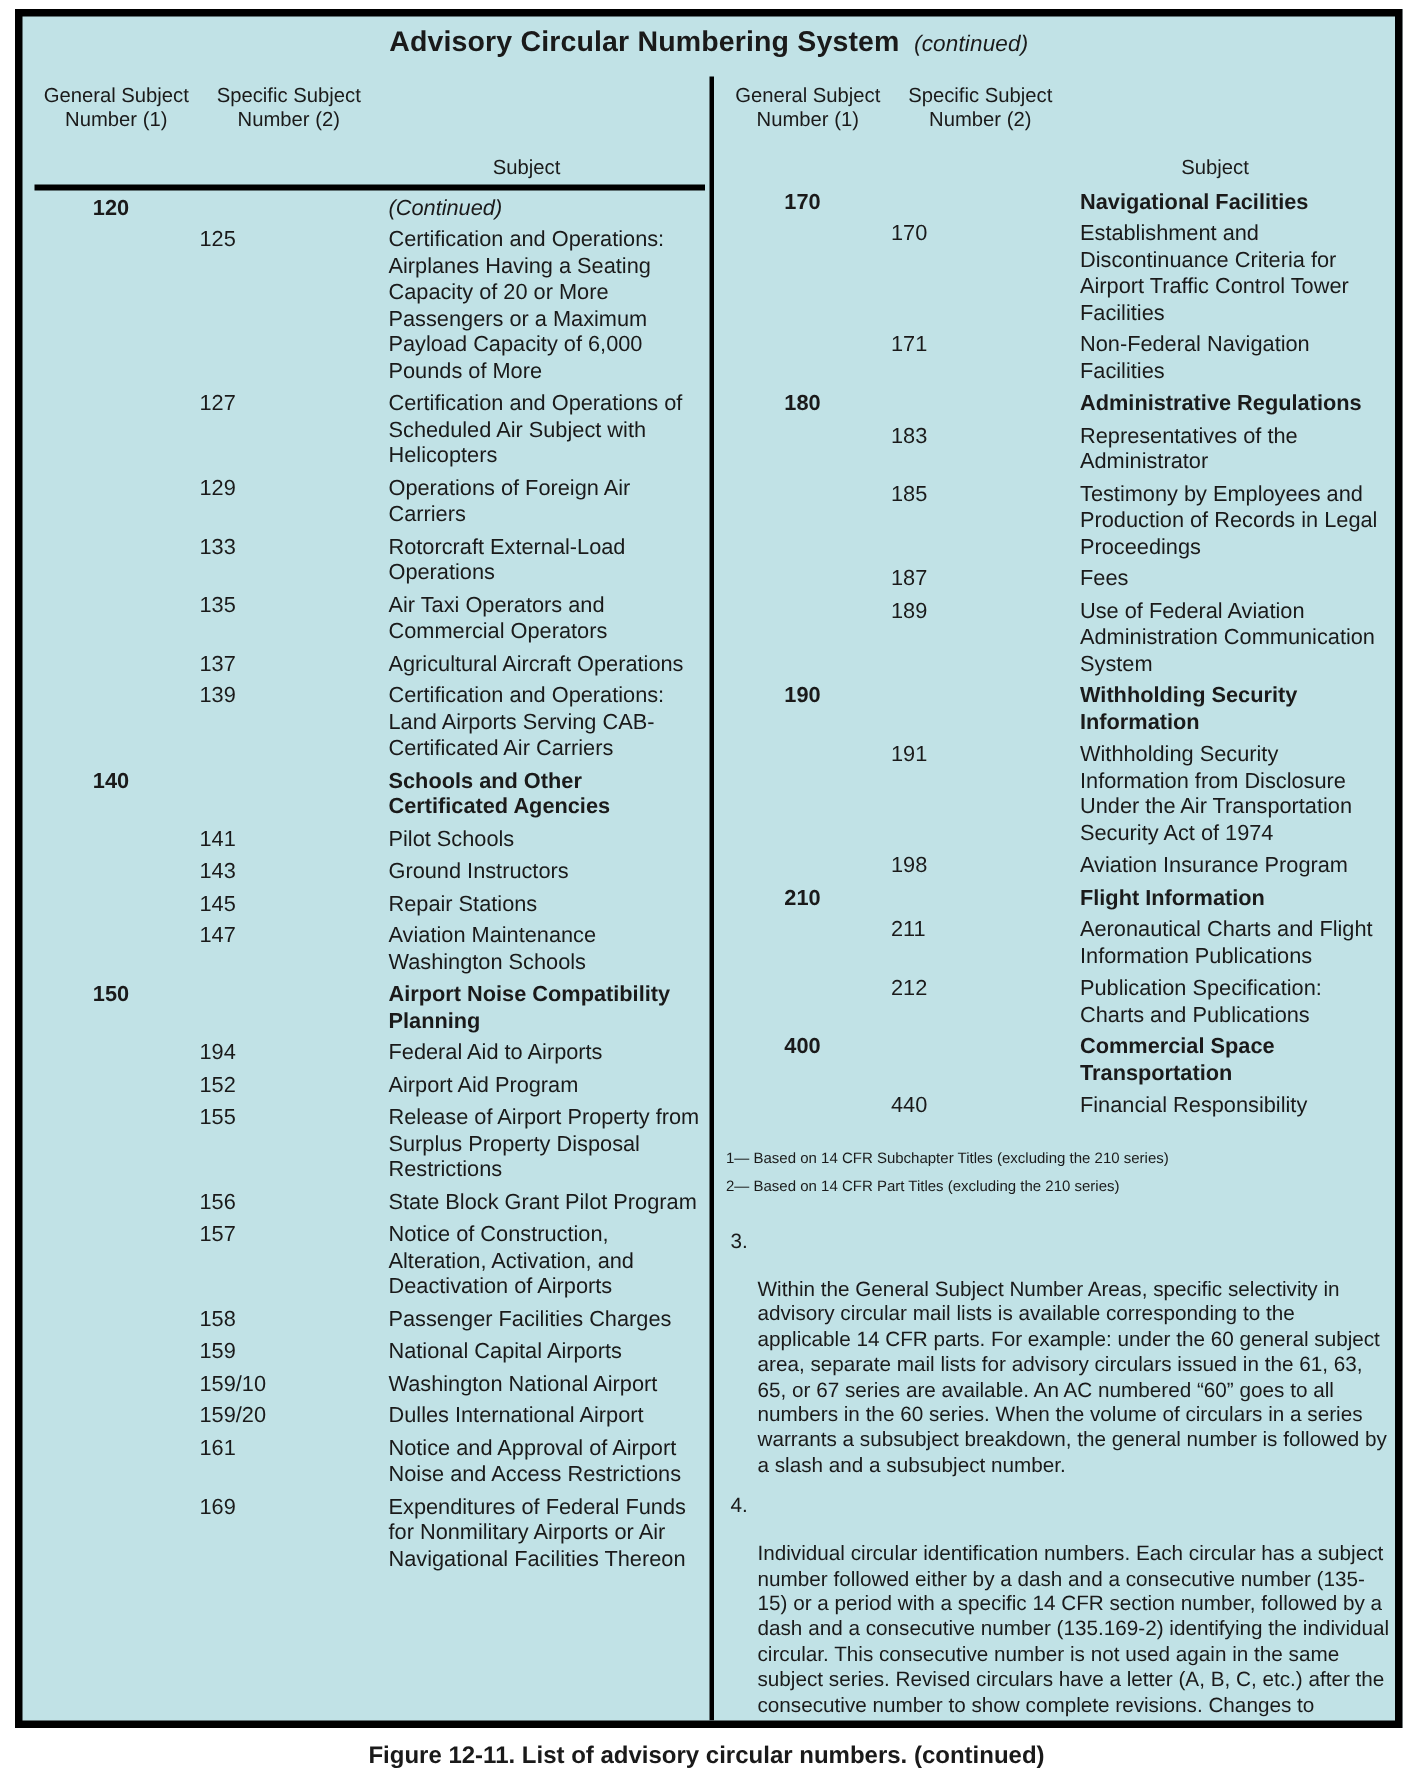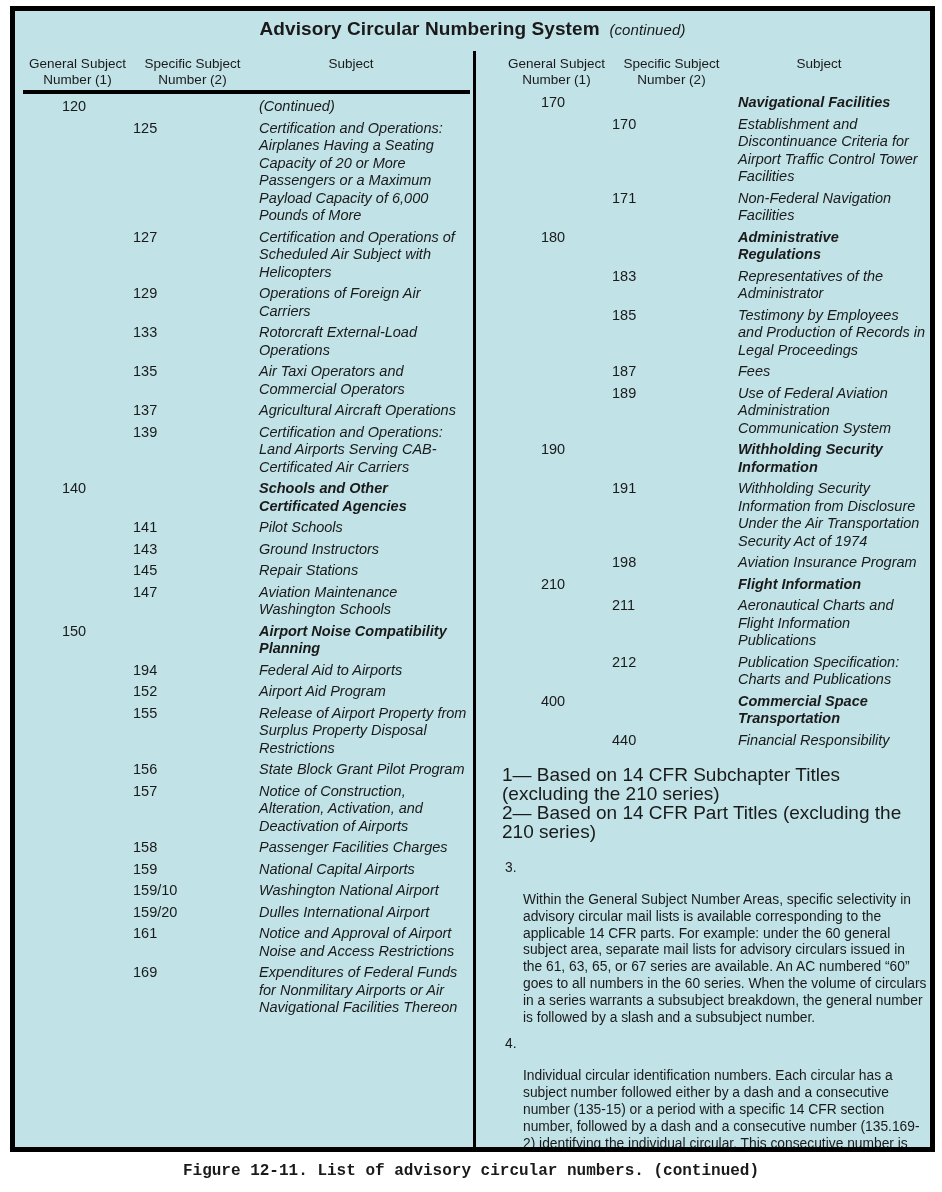--- a/index.html
+++ b/index.html
@@ -20,7 +20,7 @@
     font-size:19px;font-weight:700;letter-spacing:.1px;
   }
   .title .cont{font-size:15px;font-weight:400;font-style:italic;}
-  .columns{display:flex;height:1096px;gap:18px;}
+  .columns{display:flex;height:1096px;}
   .half{height:100%;}
   .half.left{width:461px;border-right:3px solid var(--line);}
   .half.right{flex:1;display:flex;flex-direction:column;}

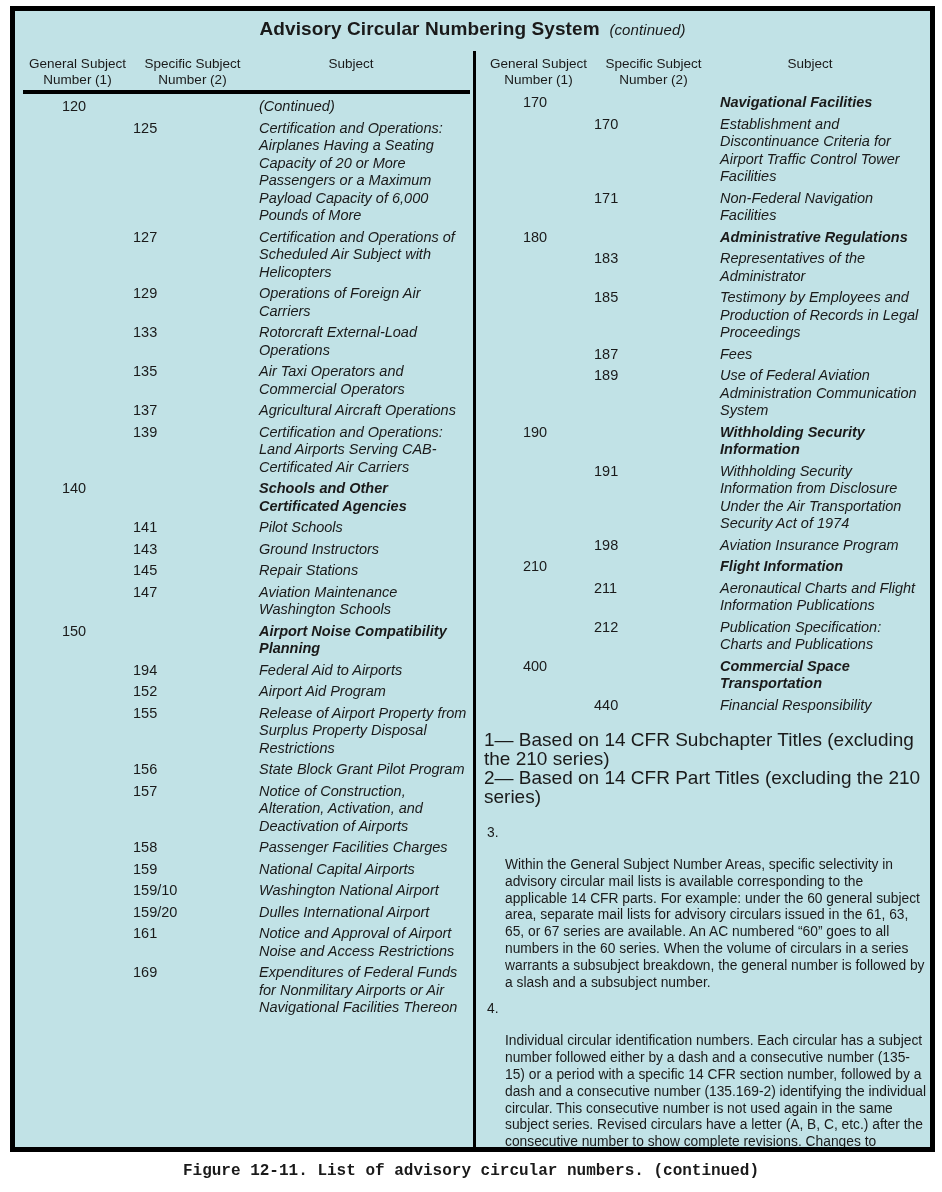--- a/index.html
+++ b/index.html
@@ -27,7 +27,7 @@
   .hdr{display:flex;padding-top:5px;font-size:13.5px;line-height:15.5px;text-align:center;}
   .hdr .h1{width:125px;white-space:pre-line;}
   .hdr .h2{width:105px;white-space:pre-line;}
-  .hdr .h3{flex:1;padding-right:16px;}
+  .hdr .h3{flex:1;padding-right:16px;margin-top:48px;}
   .hdr-line{height:4px;background:var(--line);margin:3px 3px 0 8px;}
   .rows{padding-top:4px;}
   .row{display:flex;align-items:flex-start;margin-bottom:4px;font-size:14.5px;line-height:17.5px;}

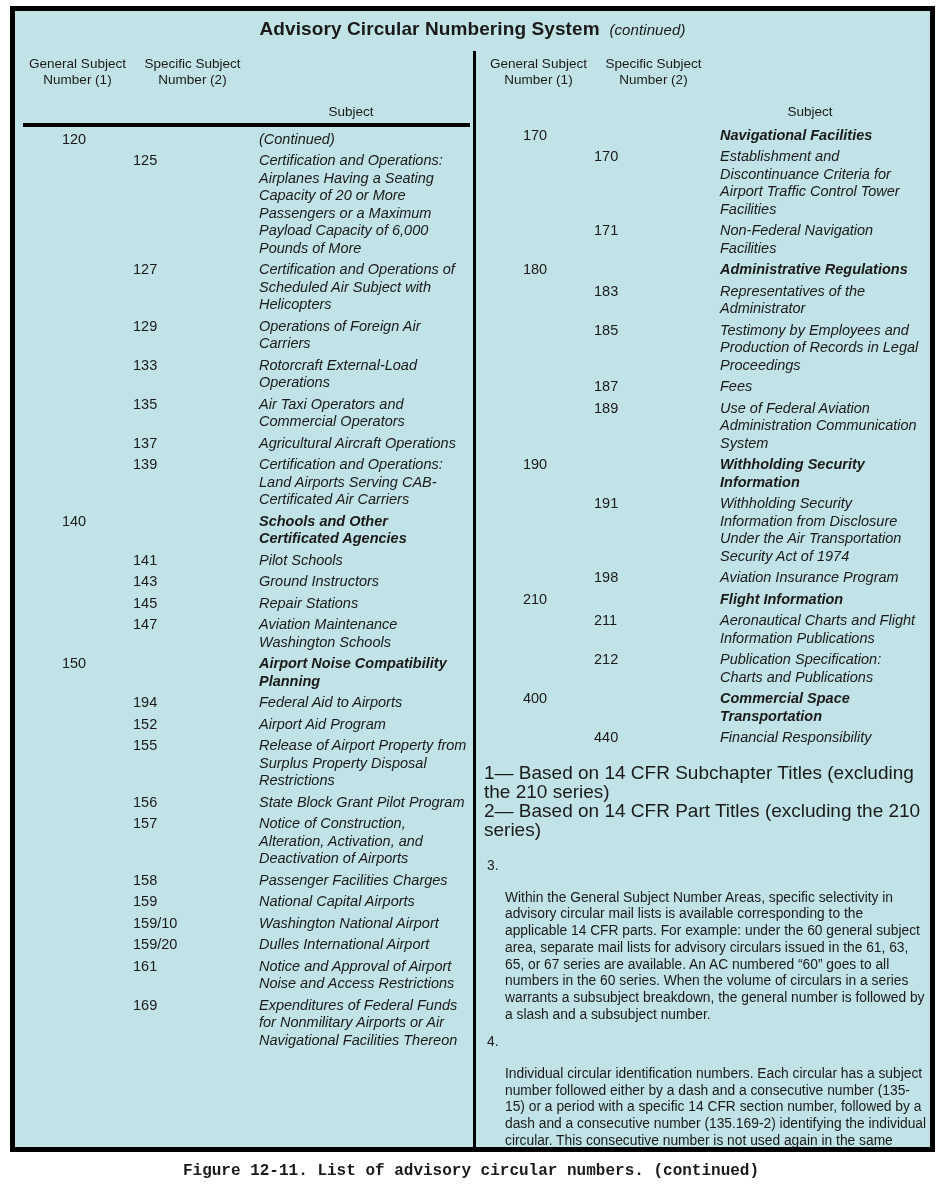--- a/index.html
+++ b/index.html
@@ -31,7 +31,7 @@
   .hdr-line{height:4px;background:var(--line);margin:3px 3px 0 8px;}
   .rows{padding-top:4px;}
   .row{display:flex;align-items:flex-start;margin-bottom:4px;font-size:14.5px;line-height:17.5px;}
-  .row .cg{width:118px;text-align:center;font-weight:400;}
+  .row .cg{width:118px;text-align:center;font-weight:700;}
   .row .cs{width:80px;padding-right:5px;}
   .row .ct{flex:1;margin-left:46px;margin-right:5px;font-style:italic;}
   .row .ct.bold{font-weight:700;}

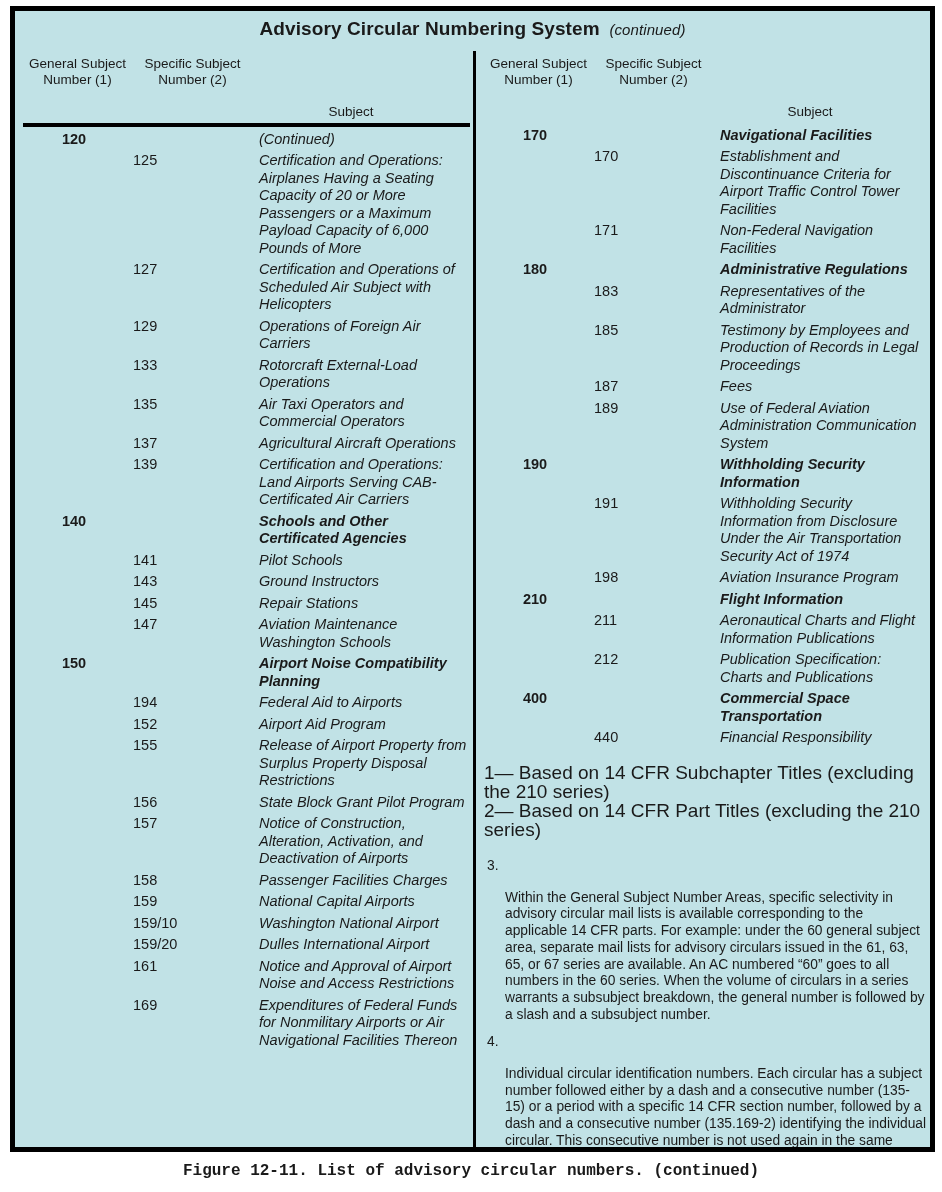--- a/index.html
+++ b/index.html
@@ -33,7 +33,7 @@
   .row{display:flex;align-items:flex-start;margin-bottom:4px;font-size:14.5px;line-height:17.5px;}
   .row .cg{width:118px;text-align:center;font-weight:700;}
   .row .cs{width:80px;padding-right:5px;}
-  .row .ct{flex:1;margin-left:46px;margin-right:5px;font-style:italic;}
+  .row .ct{flex:1;margin-left:46px;margin-right:5px;}
   .row .ct.bold{font-weight:700;}
   .row .ct.italic{font-style:italic;}
   .footnotes{margin:12px 2px 0 8px;font-size:19px;line-height:19px;}

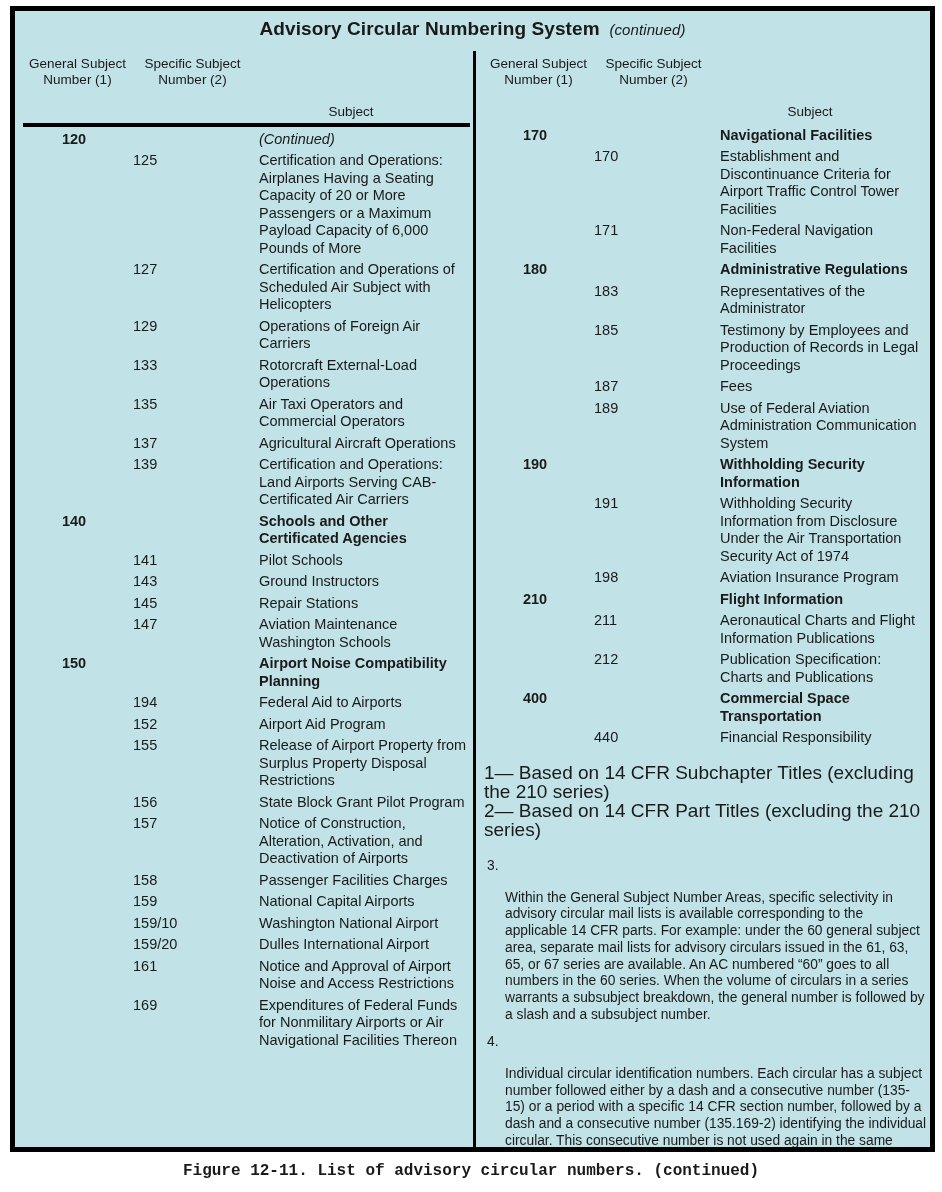--- a/index.html
+++ b/index.html
@@ -36,7 +36,7 @@
   .row .ct{flex:1;margin-left:46px;margin-right:5px;}
   .row .ct.bold{font-weight:700;}
   .row .ct.italic{font-style:italic;}
-  .footnotes{margin:12px 2px 0 8px;font-size:19px;line-height:19px;}
+  .footnotes{margin:12px 2px 0 8px;font-size:10px;line-height:19px;}
   .sep{height:3px;background:var(--line);margin:9px 0 10px 0;}
   .note{display:flex;margin:0 3px 10px 11px;font-size:13.8px;line-height:16.8px;}
   .note .nnum{width:18px;flex:none;}

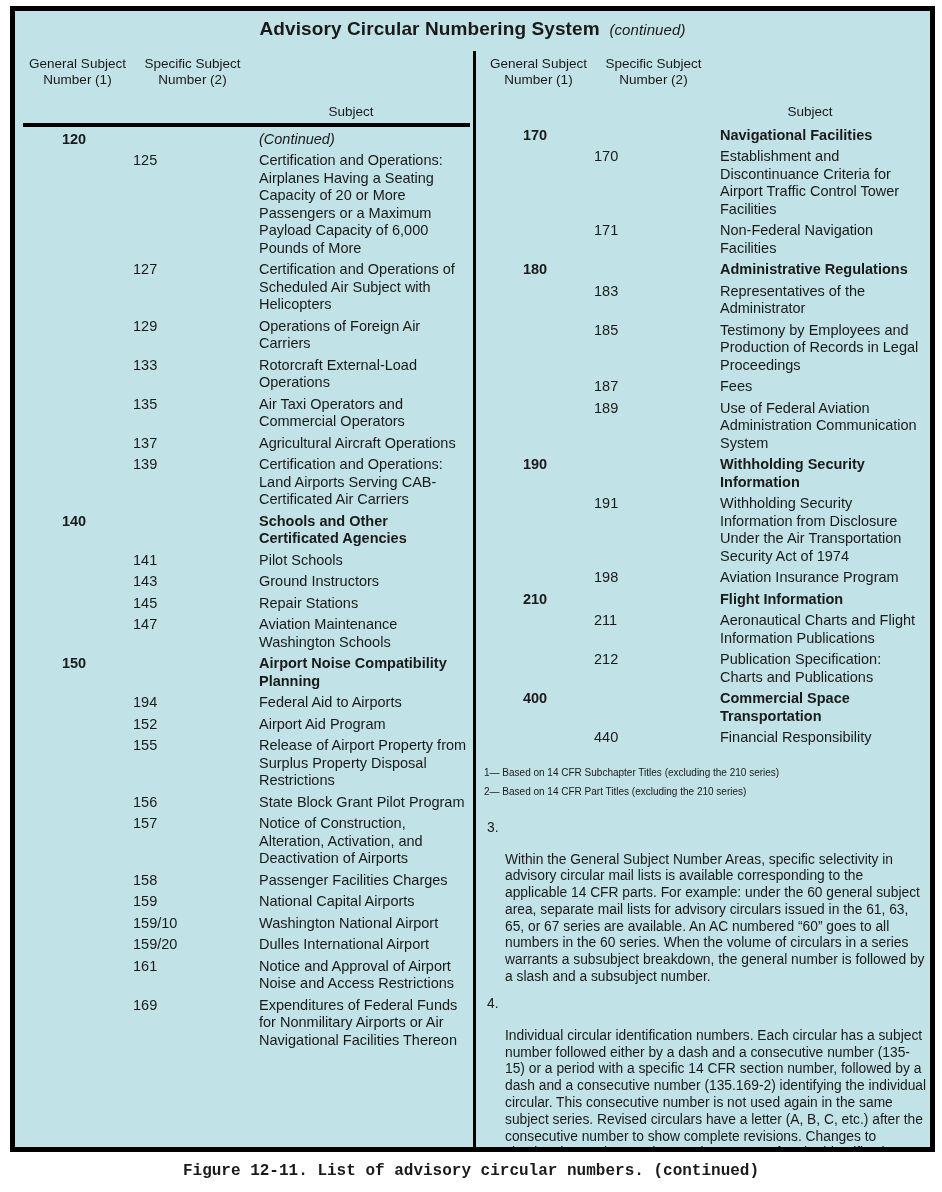--- a/index.html
+++ b/index.html
@@ -43,7 +43,7 @@
   .note .ntext{flex:1;margin-top:32px;}
   .caption{
     position:absolute;left:0;top:1162px;width:100%;
-    text-align:center;font-size:16px;font-weight:700;font-family:Liberation Mono, monospace;
+    text-align:center;font-size:16px;font-weight:700;
   }
 </style>
 </head>

